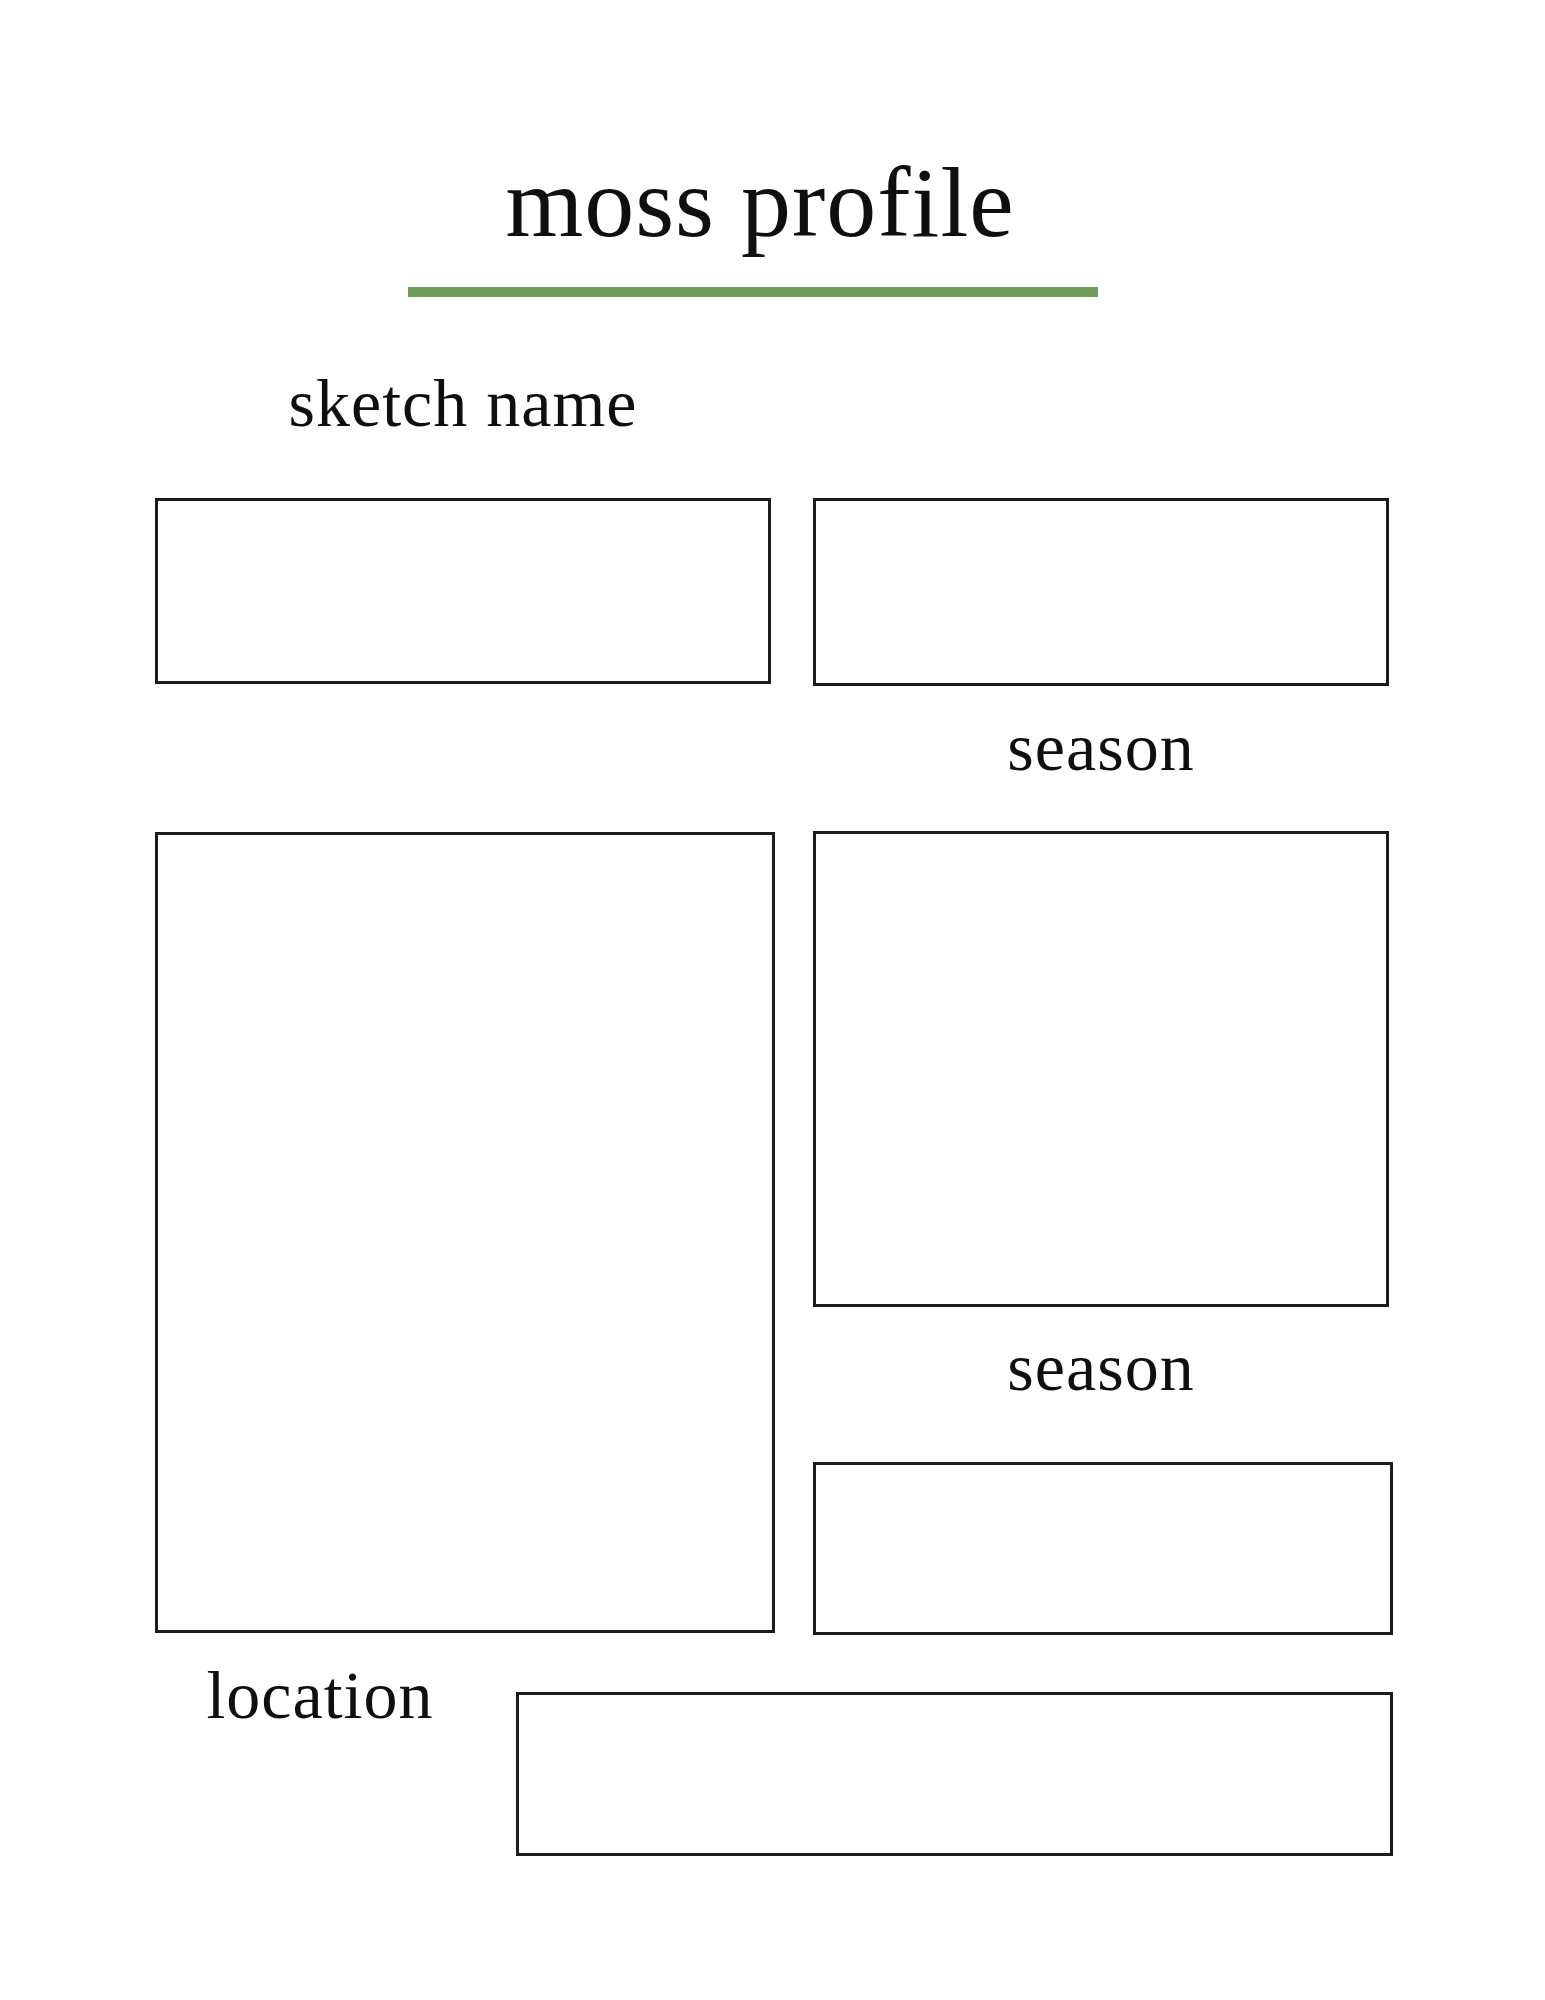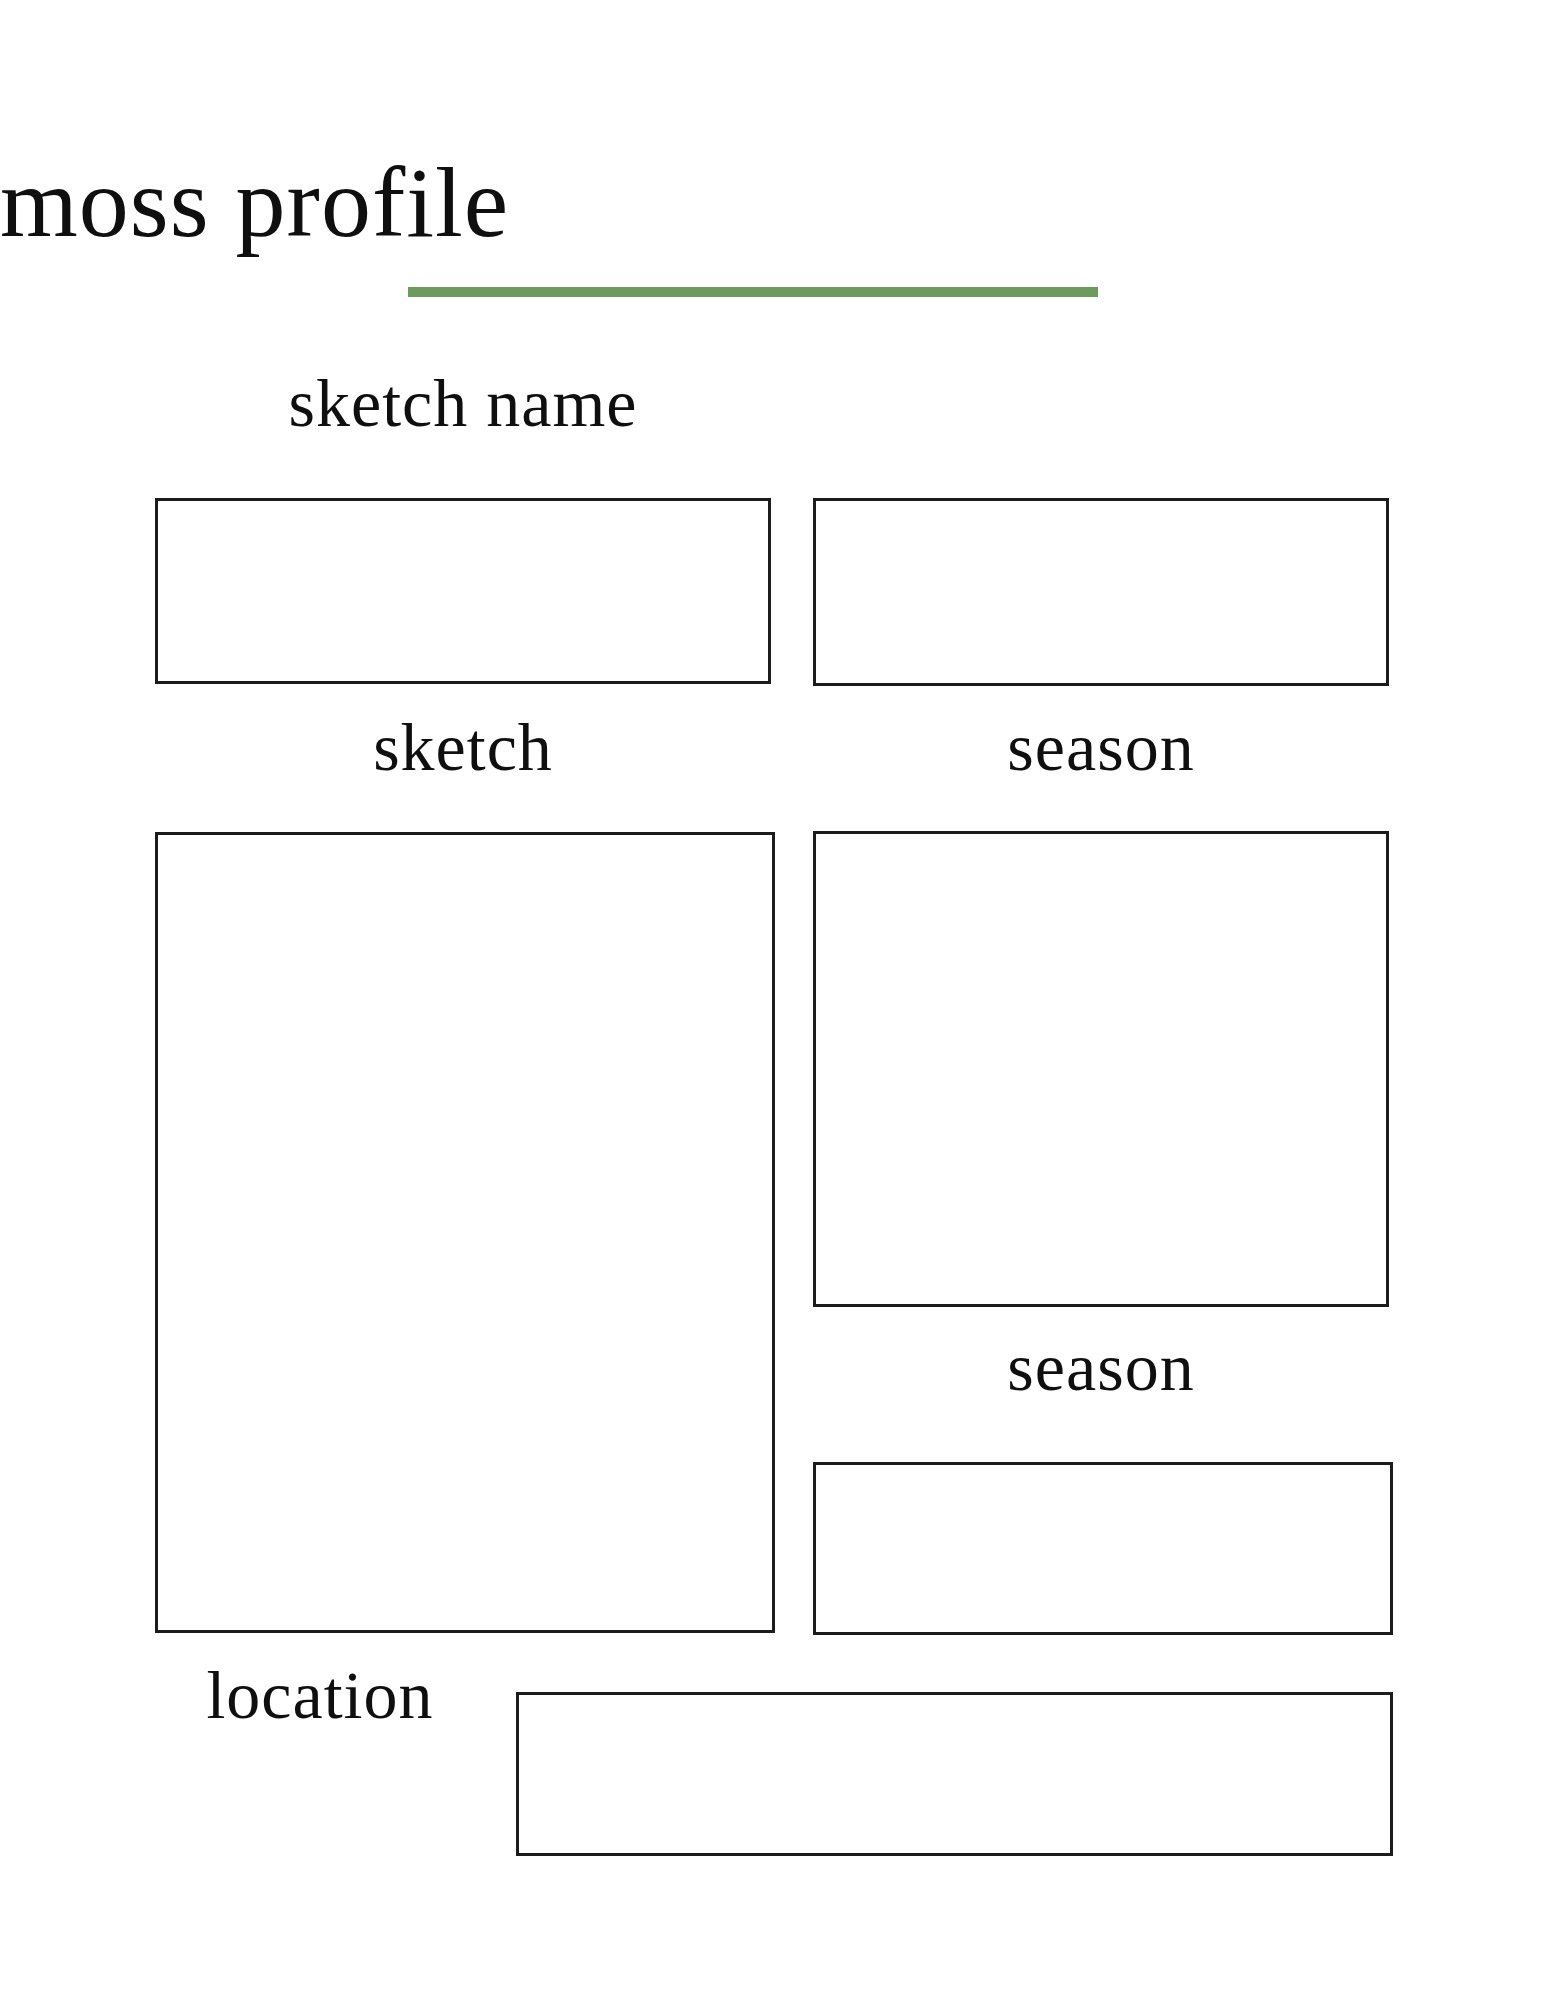--- a/index.html
+++ b/index.html
@@ -22,6 +22,7 @@
     left: 0;
     width: 1520px;
     margin: 0;
+    text-align: center;
     font-size: 100px;
     font-weight: 400;
     line-height: 1.1;

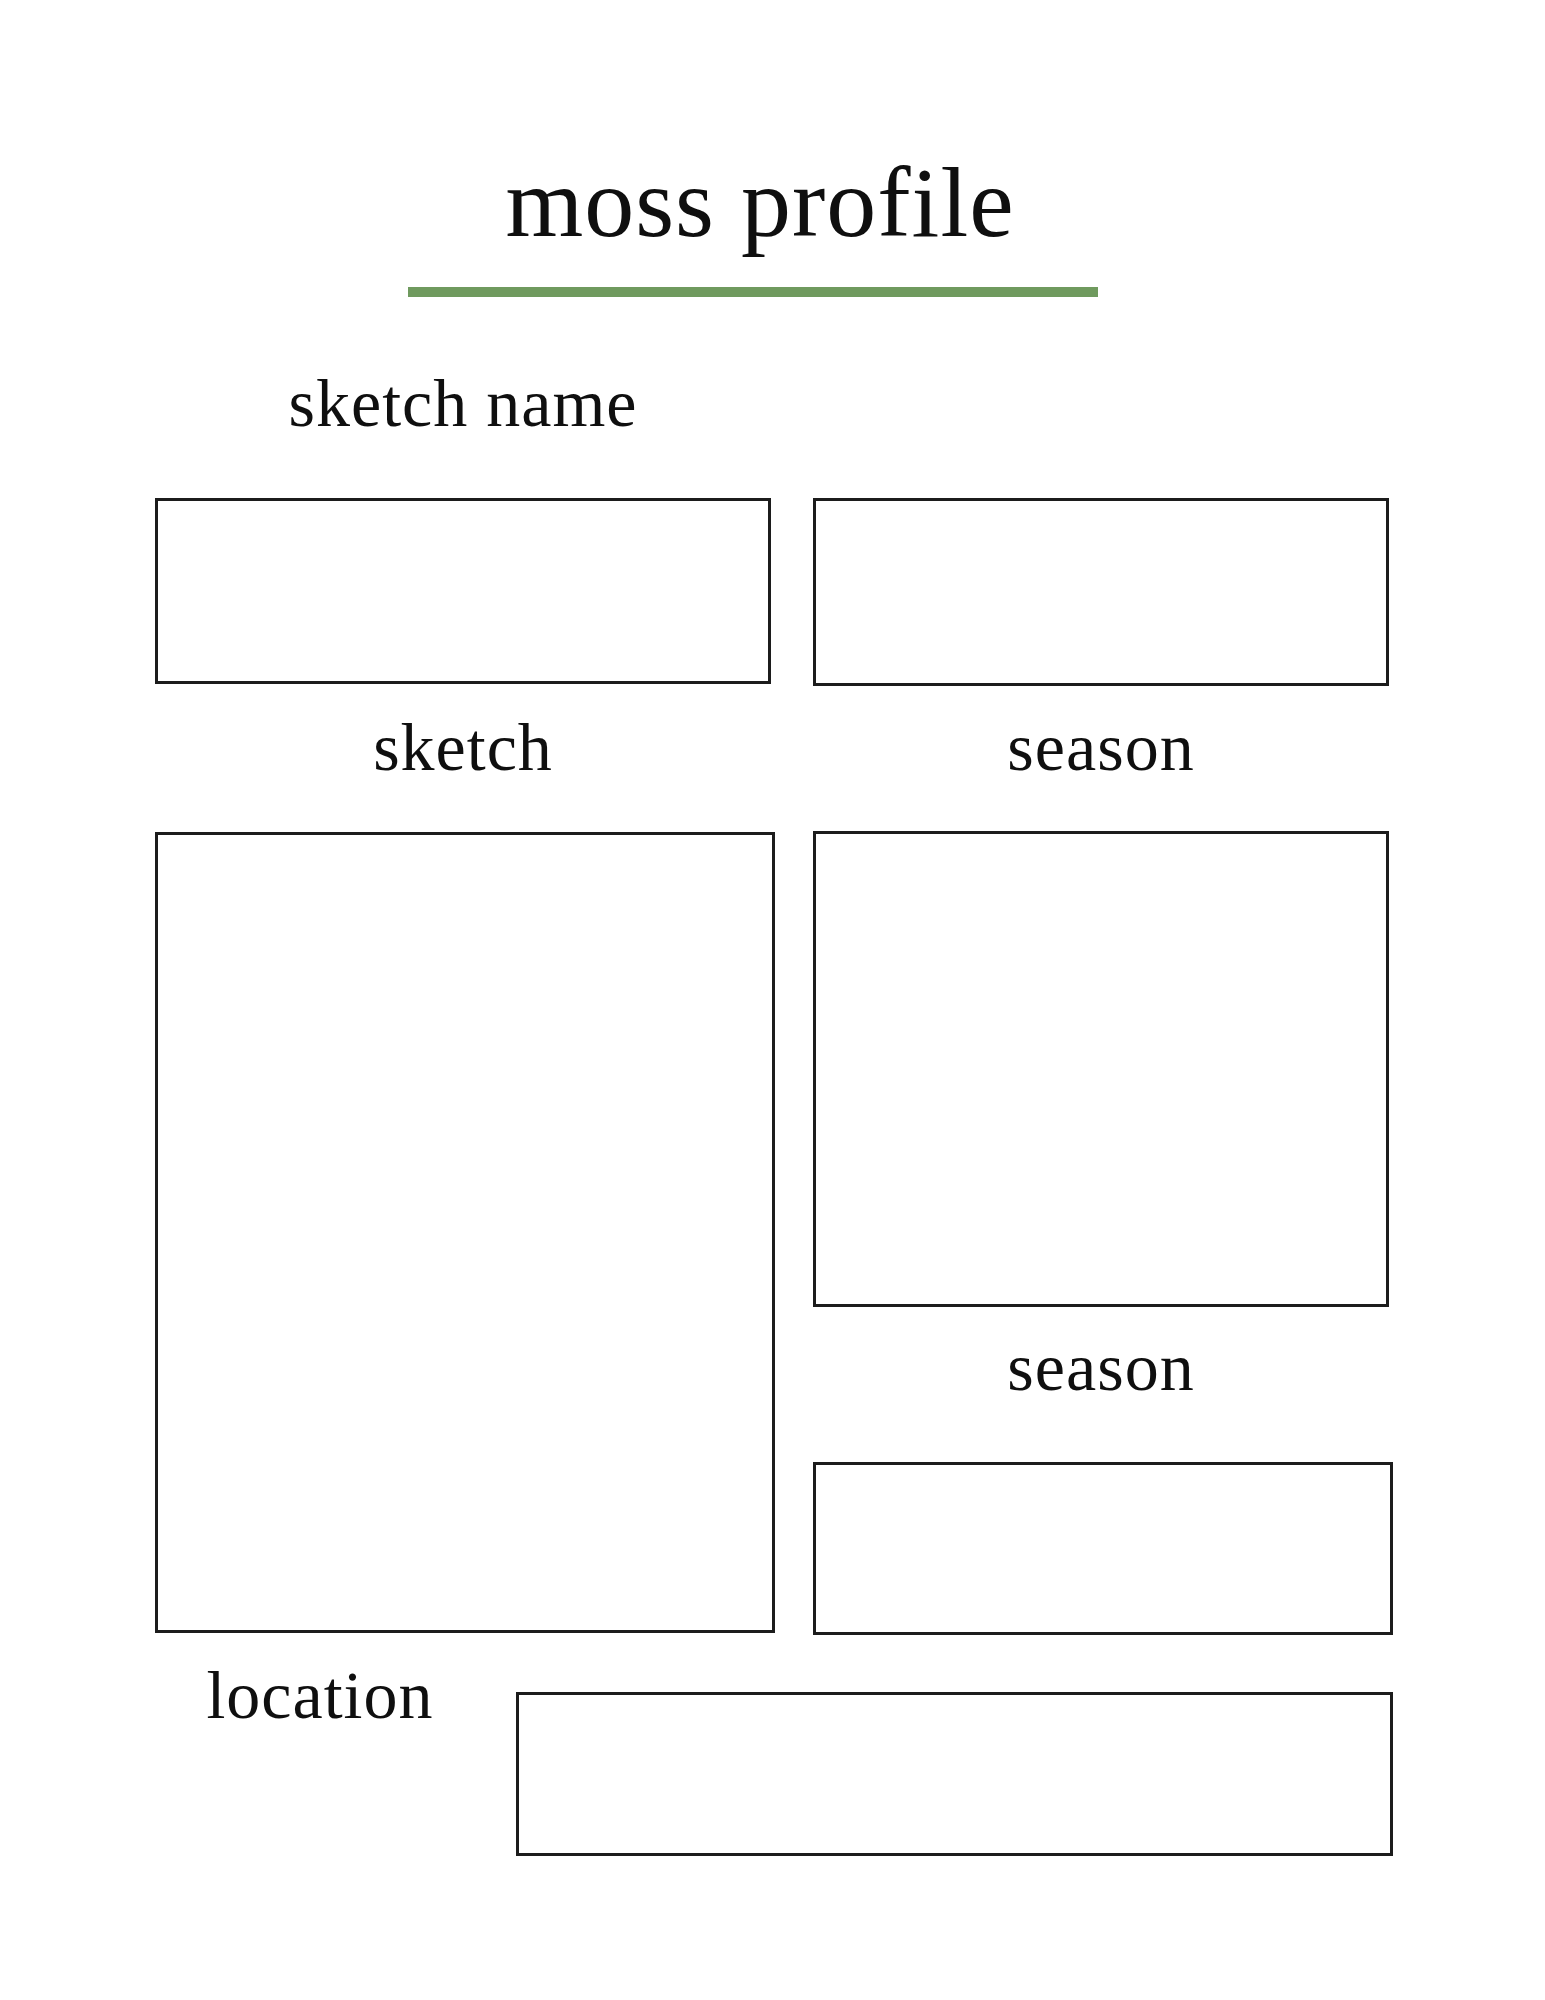--- a/index.html
+++ b/index.html
@@ -83,7 +83,6 @@
 
   <div class="box box-latin-name"></div>
 
-  <div class="field-label label-sketch">sketch</div>
 
   <div class="box box-sketch"></div>
 

